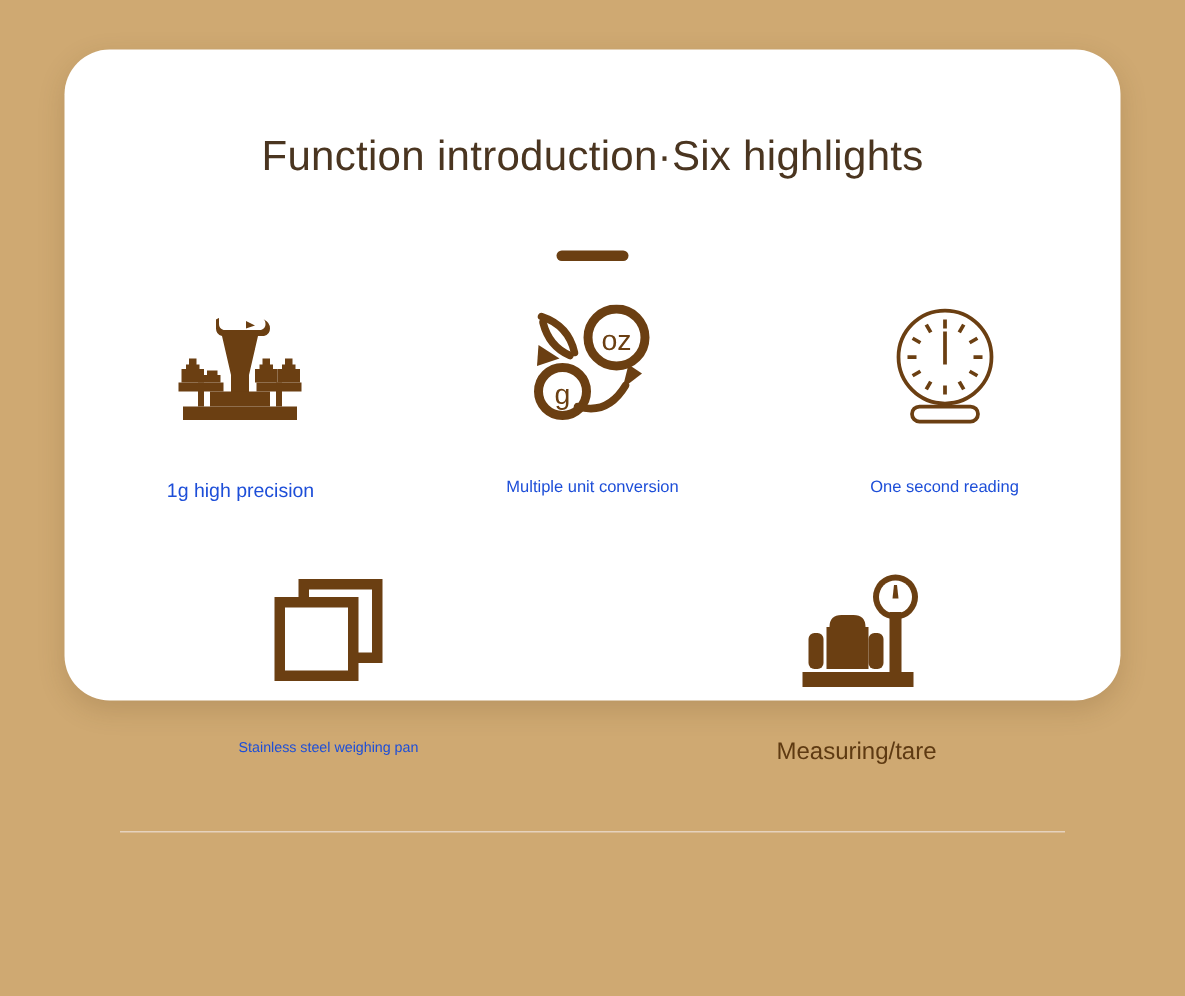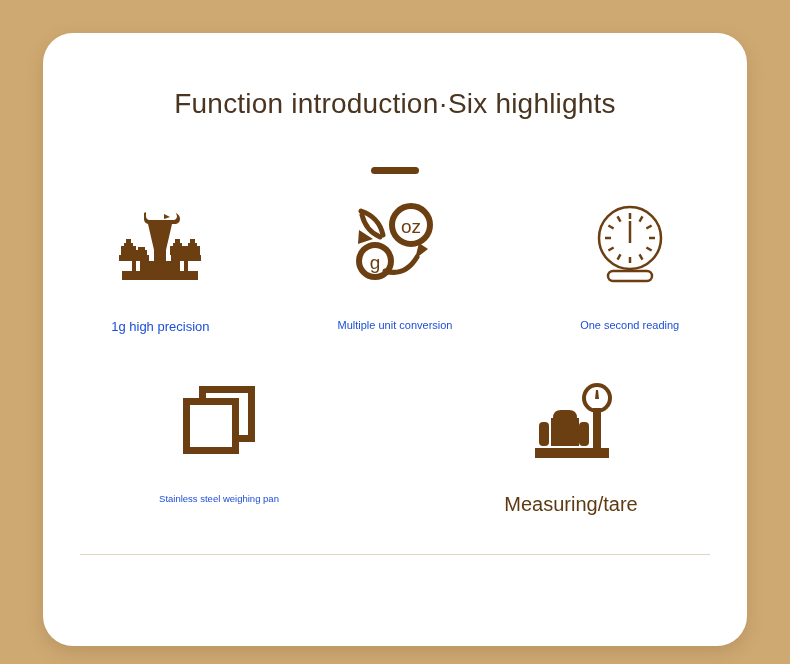--- a/index.html
+++ b/index.html
@@ -23,7 +23,7 @@
     left: 43px;
     top: 33px;
     width: 704px;
-    height: 613px;
+    height: 434px;
     background: #ffffff;
     border-radius: 30px;
     box-shadow: 0 6px 18px rgba(90, 60, 25, 0.18);

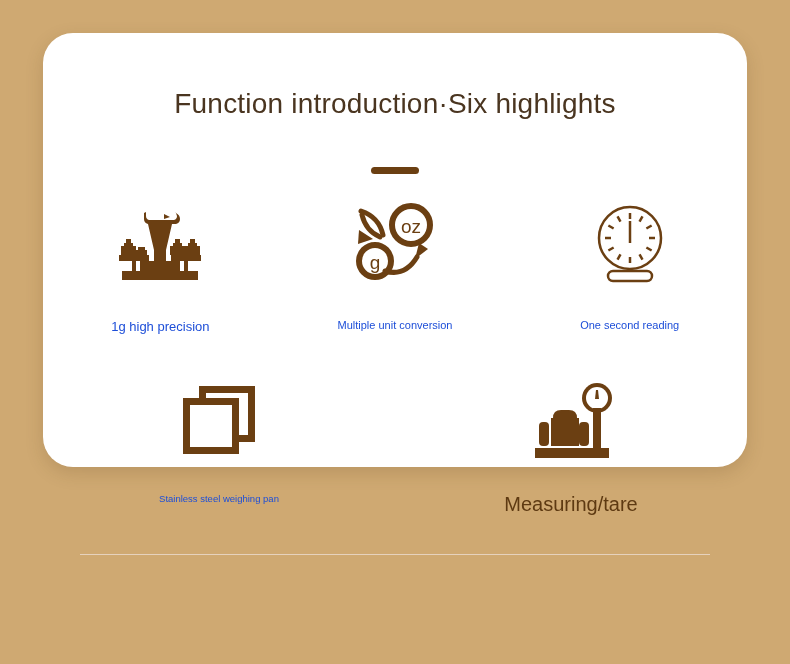--- a/index.html
+++ b/index.html
@@ -80,7 +80,7 @@
     text-align: center;
     white-space: nowrap;
   }
-  .label.sz-l { font-size: 20px; color: #5e3a12; }
+  .label.sz-l { font-size: 16px; color: #5e3a12; }
   .label.sz-m { font-size: 13px; }
   .label.sz-s { font-size: 11px; }
   .label.sz-xs { font-size: 9.5px; text-align: center; }

